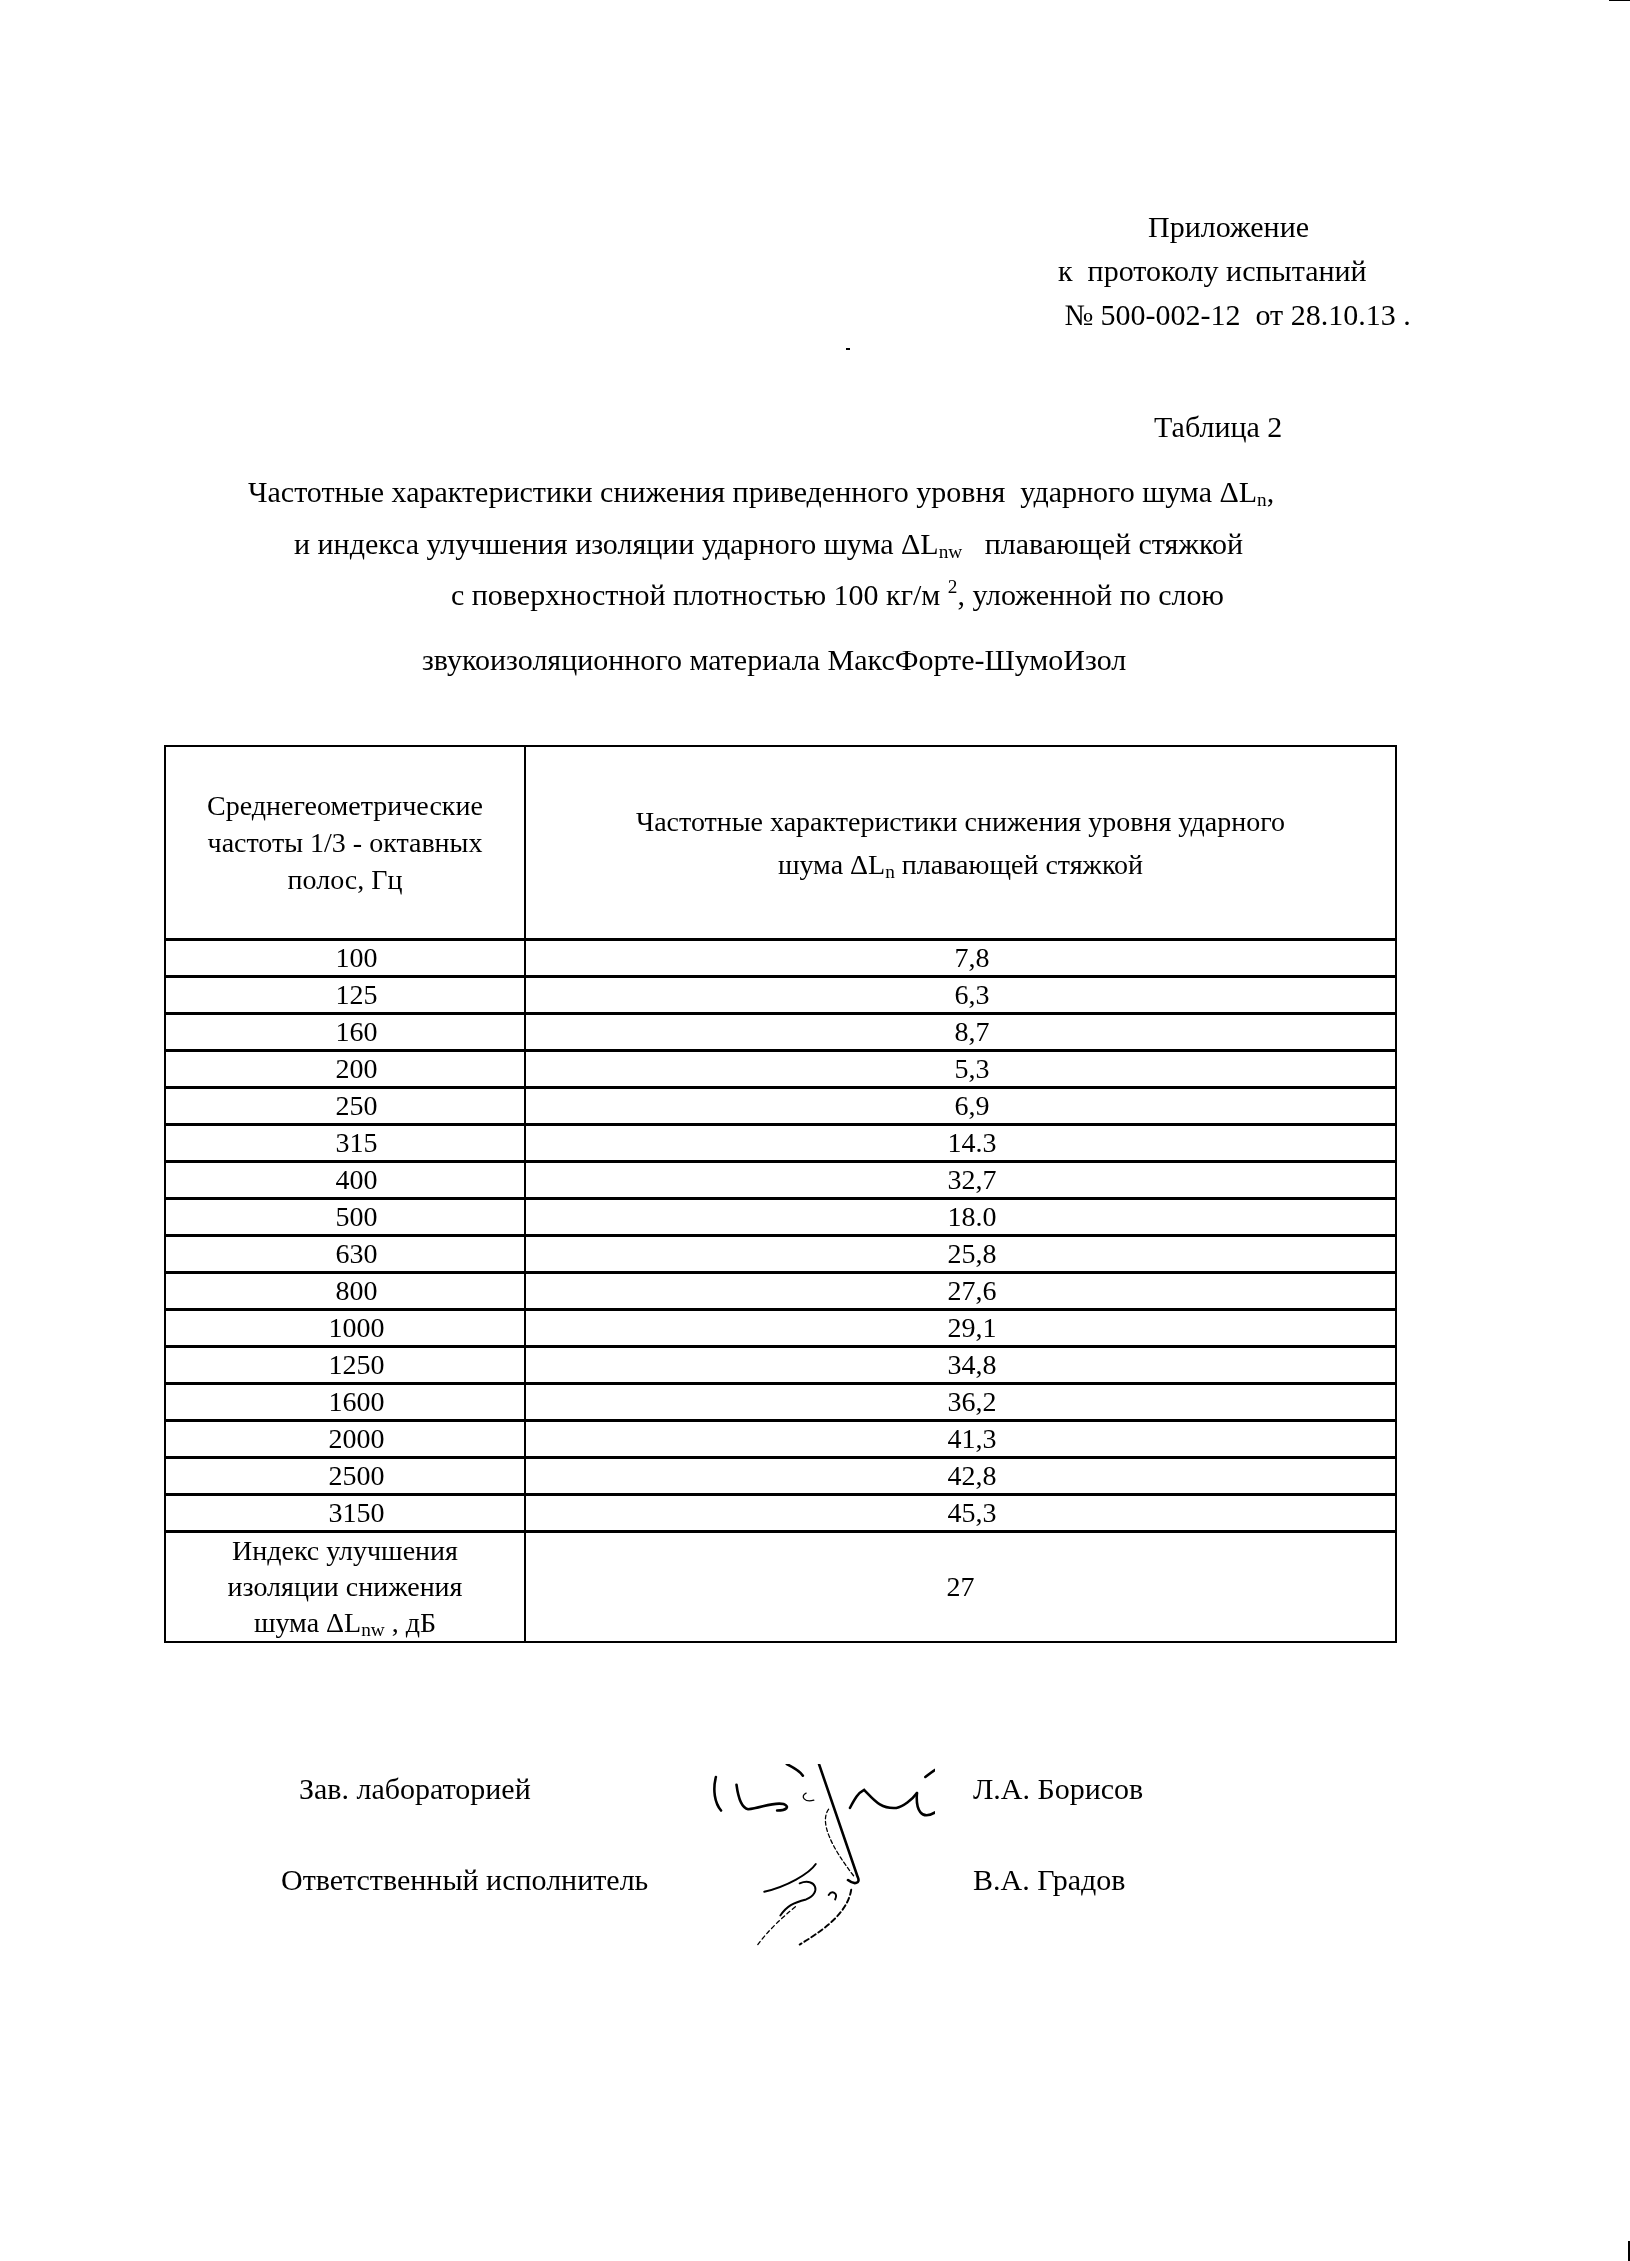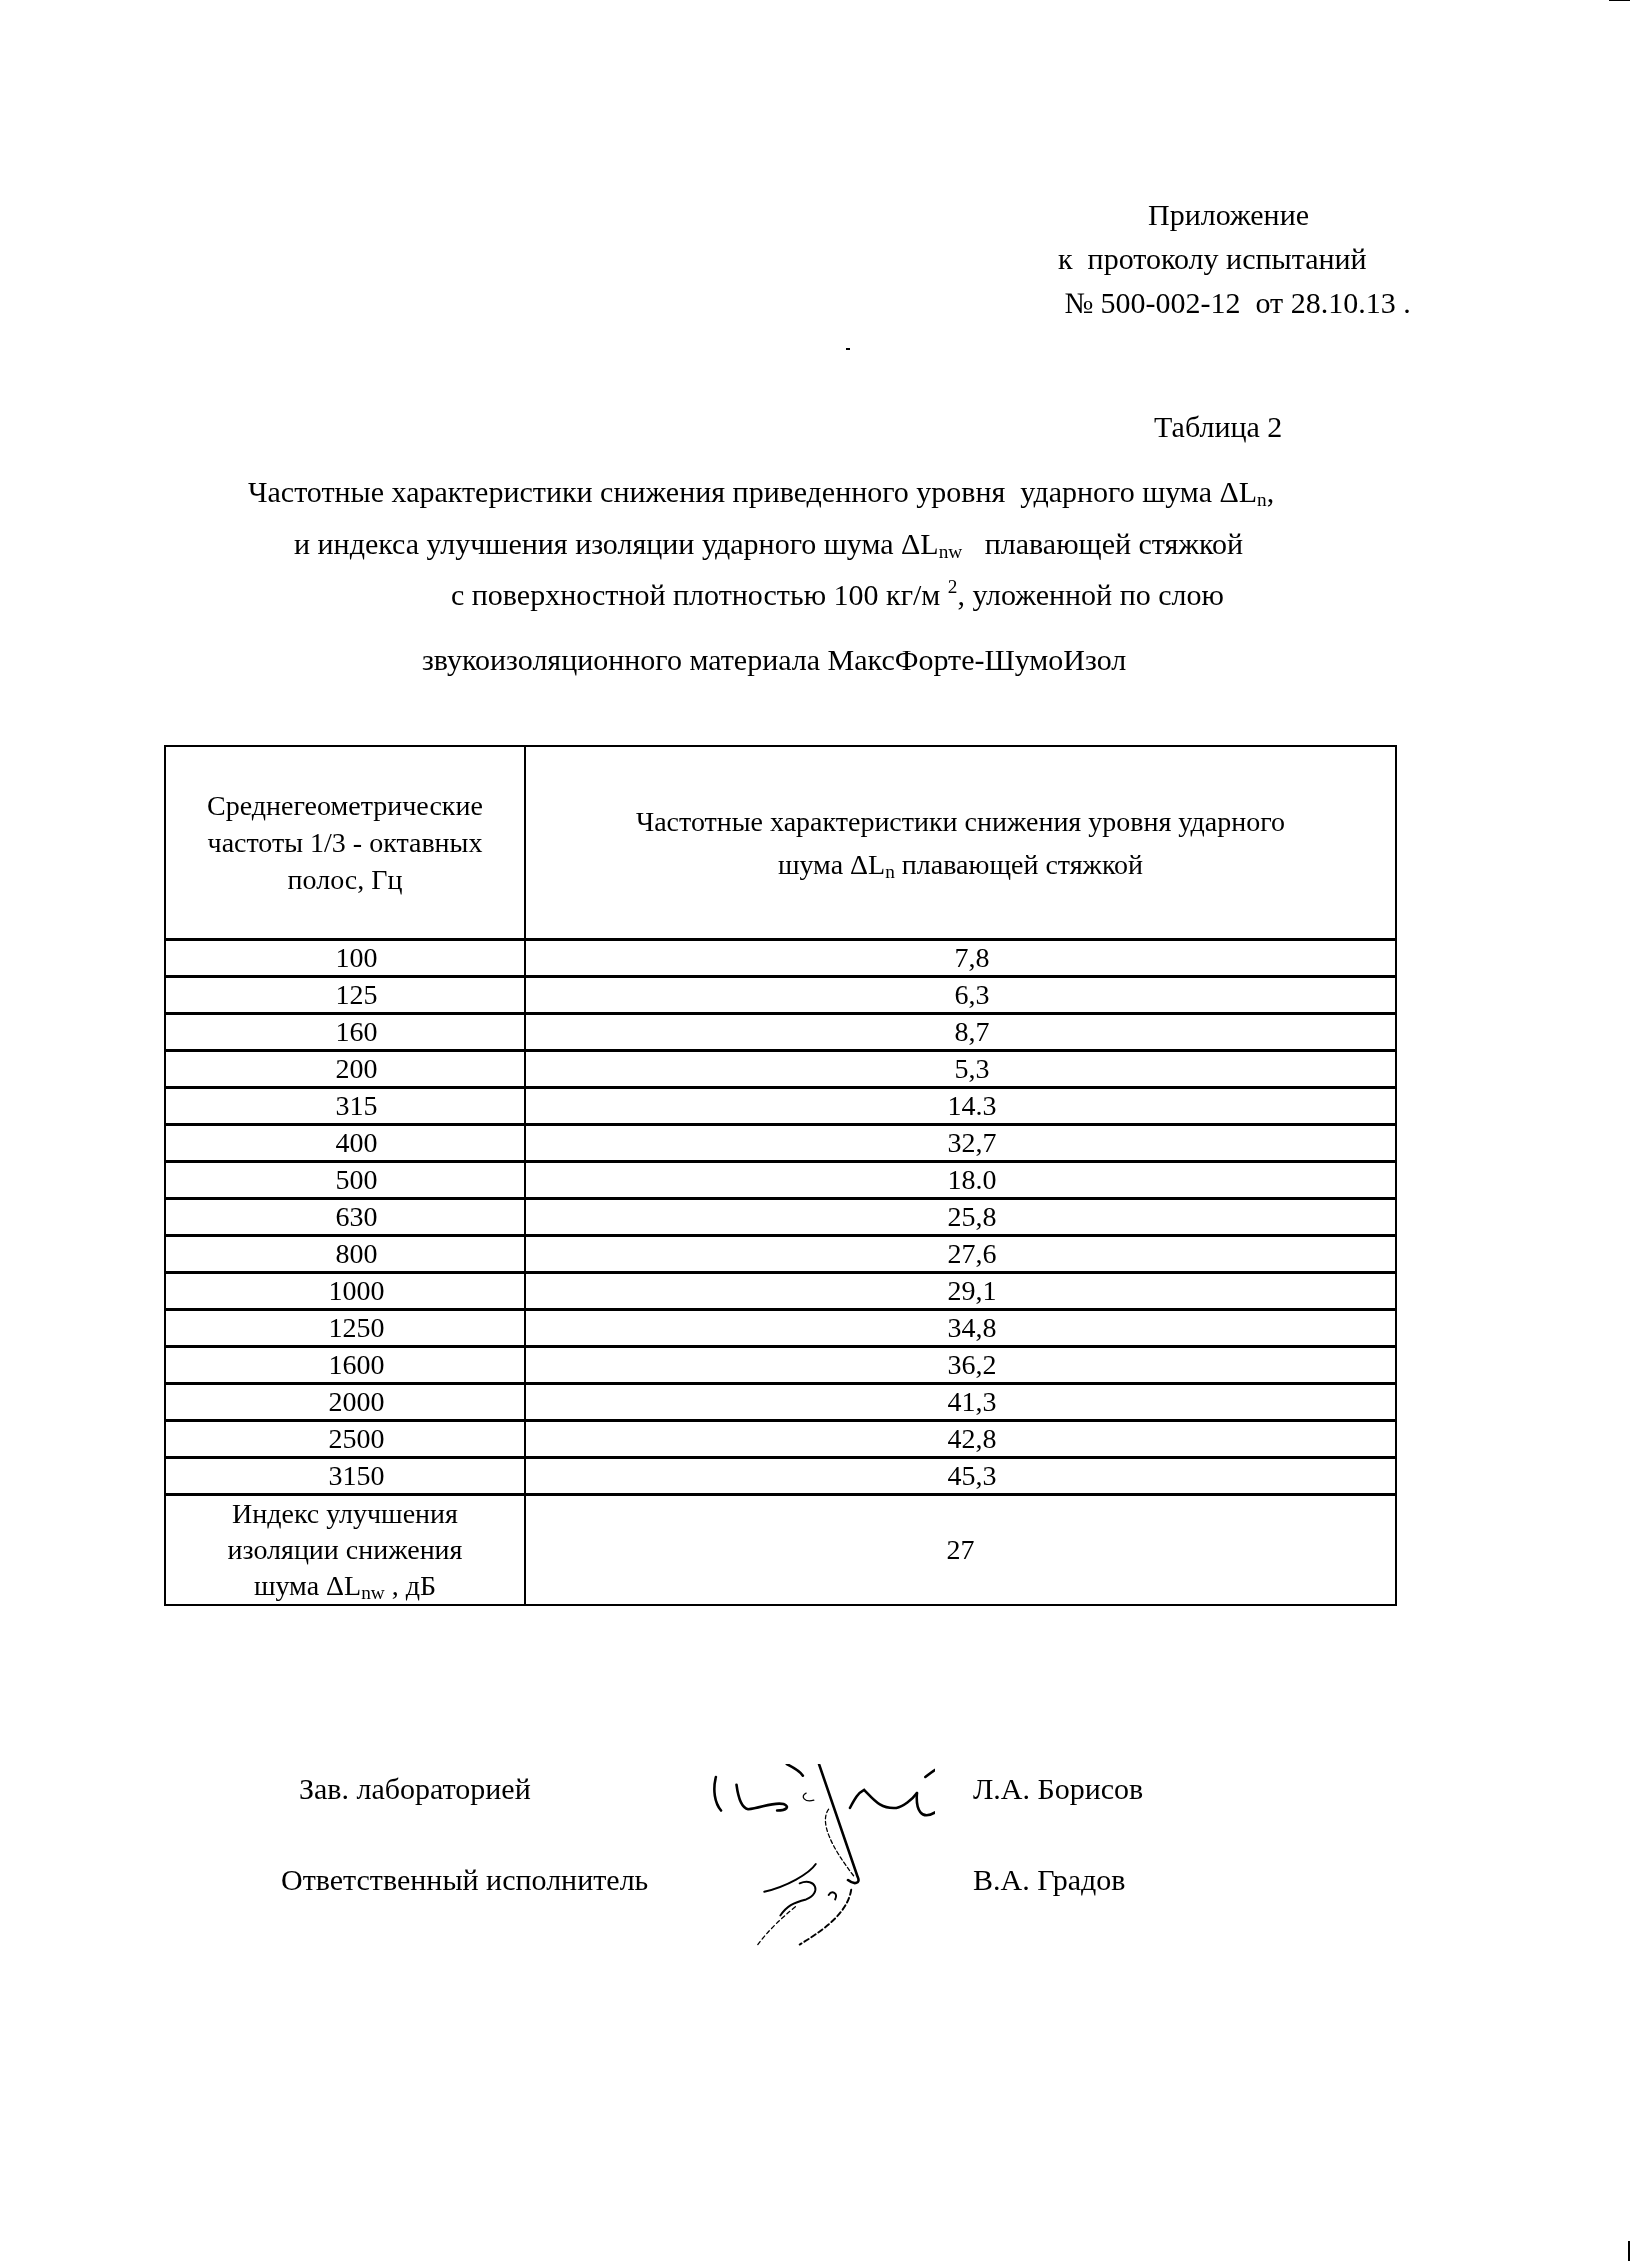--- a/index.html
+++ b/index.html
@@ -10,7 +10,7 @@
   .abs { position: absolute; }
   .appendix { left: 1058px; top: 193px; width: 451px; font-size: 30px; line-height: 44px; }
   .appendix div { white-space: pre; }
-  .appendix .l1 { padding-left: 90px; }
+  .appendix .l1 { padding-left: 90px; margin-top: 12px; }
   .appendix .l2 { padding-left: 0px; }
   .appendix .l3 { padding-left: 6.4px; }
   .table-num { left: 1154px; top: 410px; font-size: 30px; white-space: pre; }

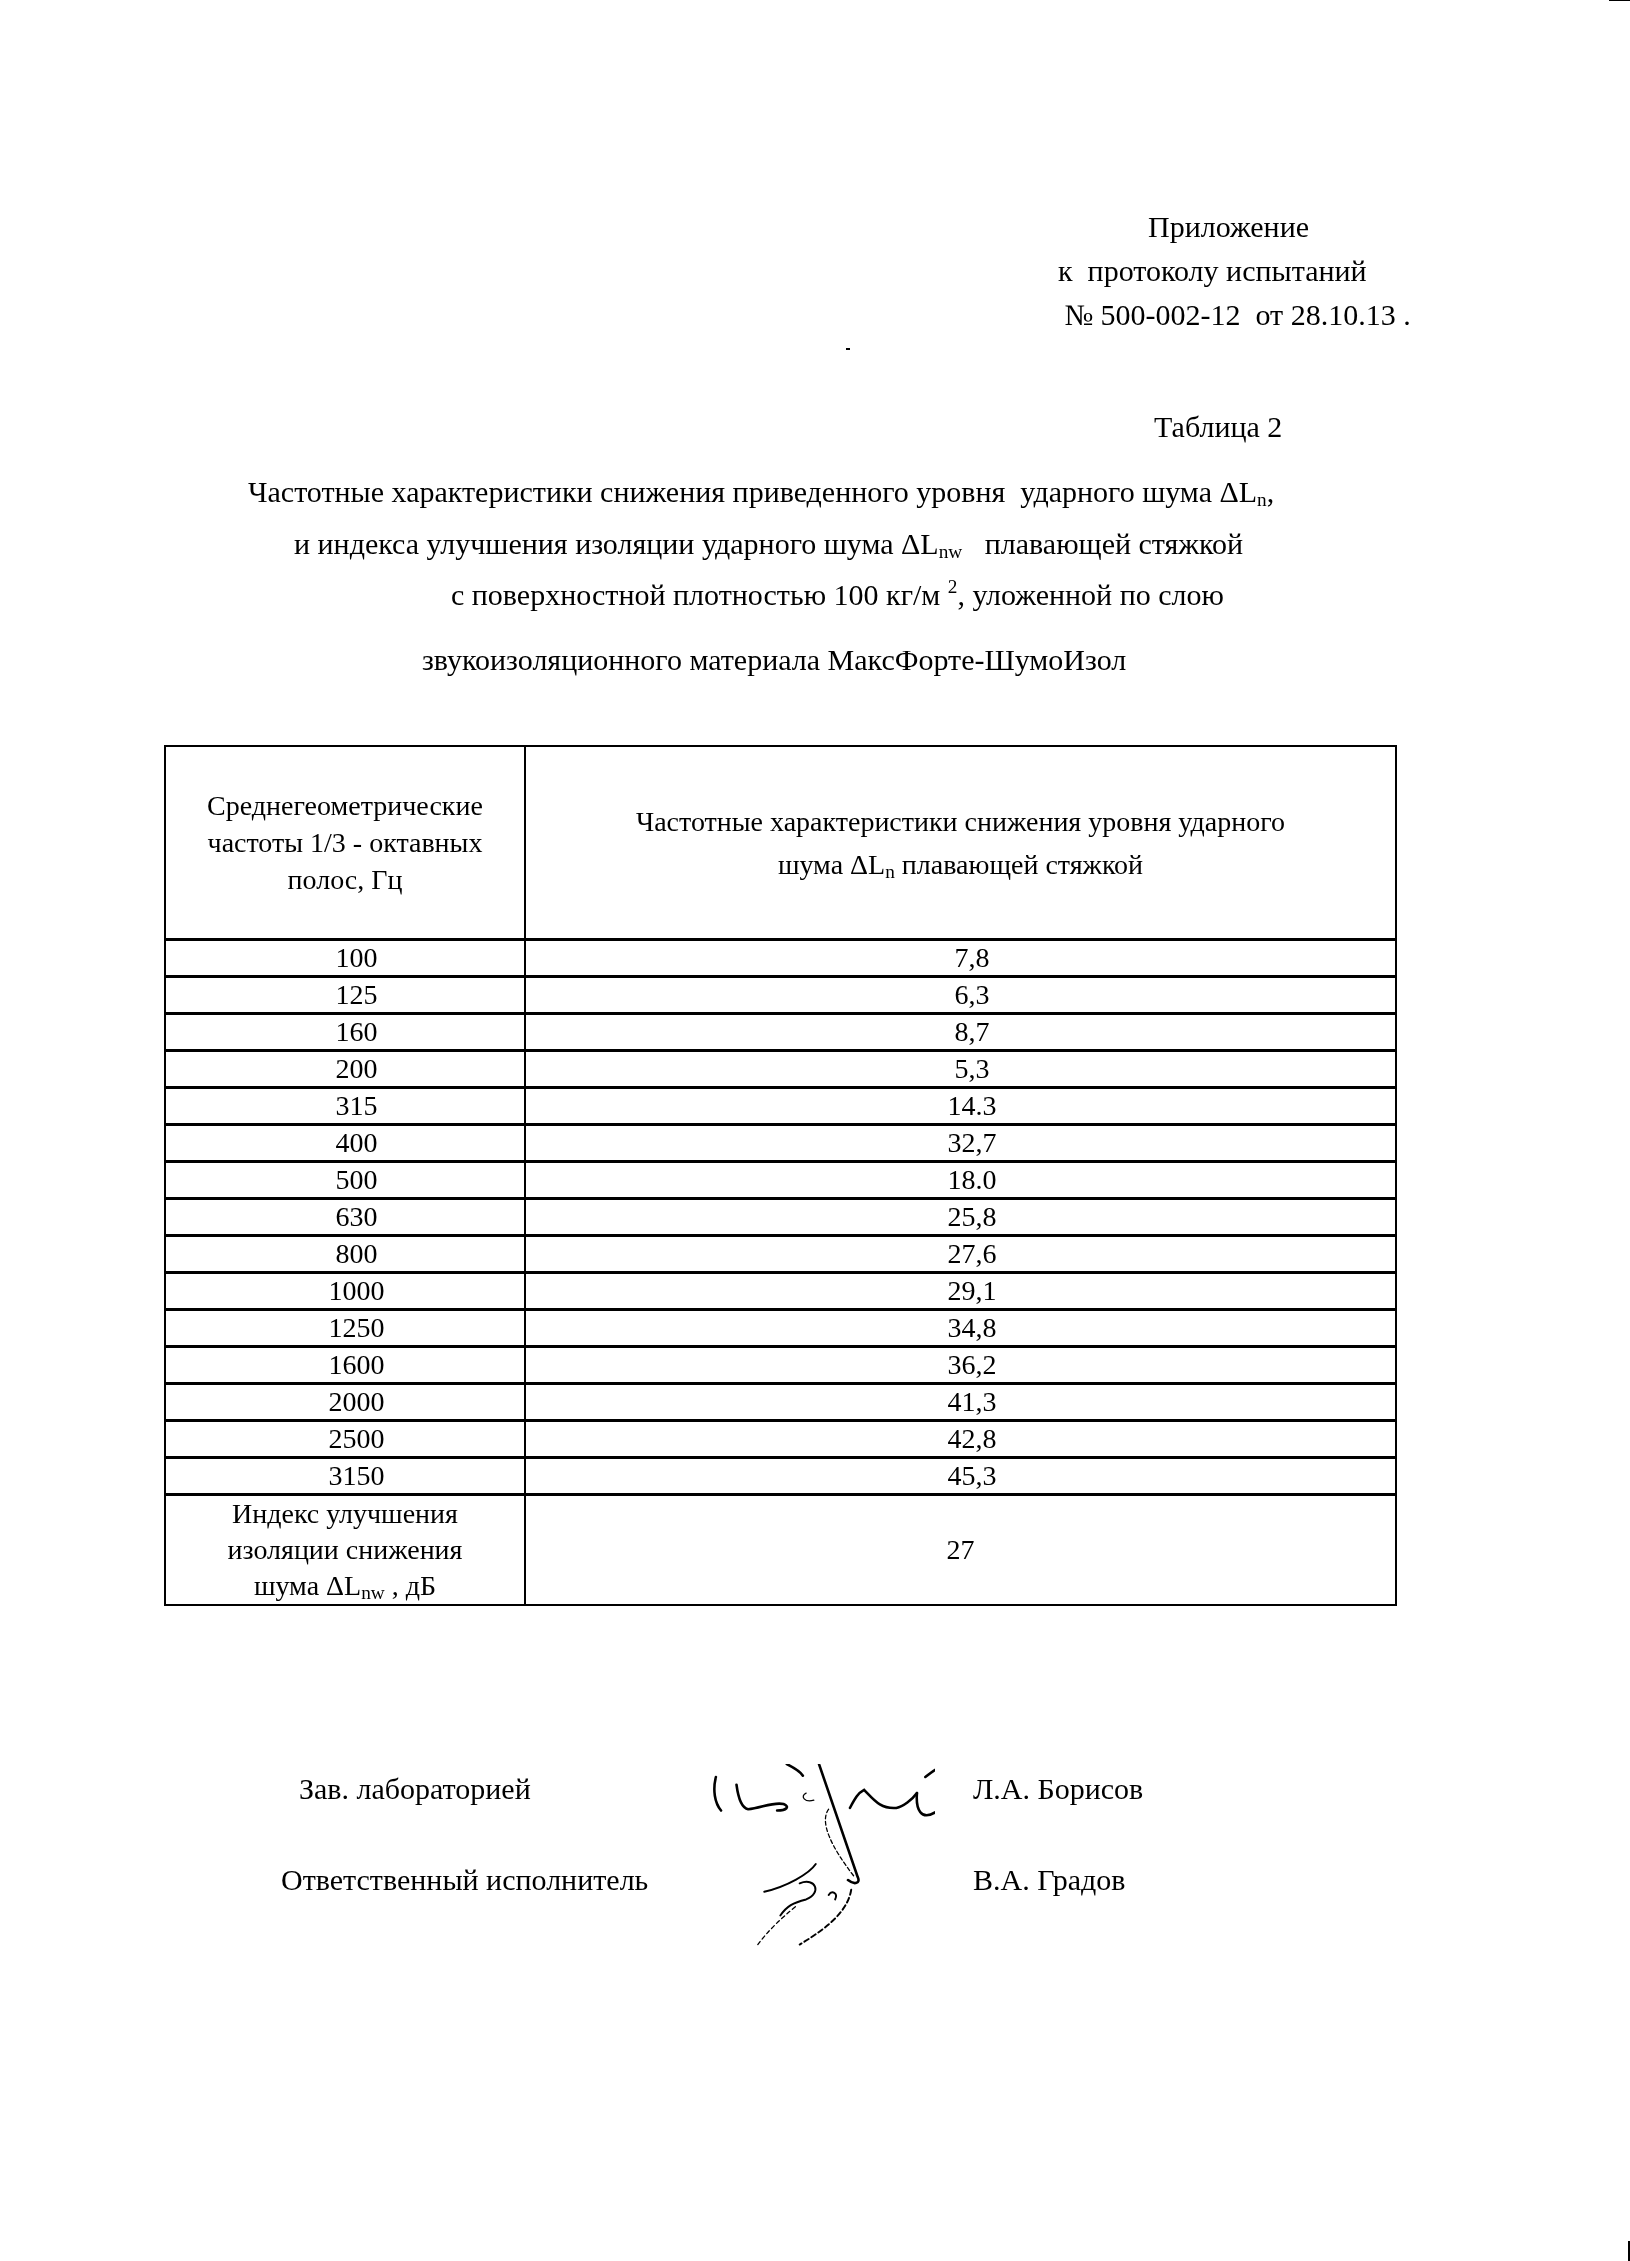--- a/index.html
+++ b/index.html
@@ -91,6 +91,10 @@
         <td class="c2">5,3</td>
       </tr>
       <tr class="row">
+        <td class="c1">250</td>
+        <td class="c2">6,9</td>
+      </tr>
+      <tr class="row">
         <td class="c1">315</td>
         <td class="c2">14.3</td>
       </tr>

